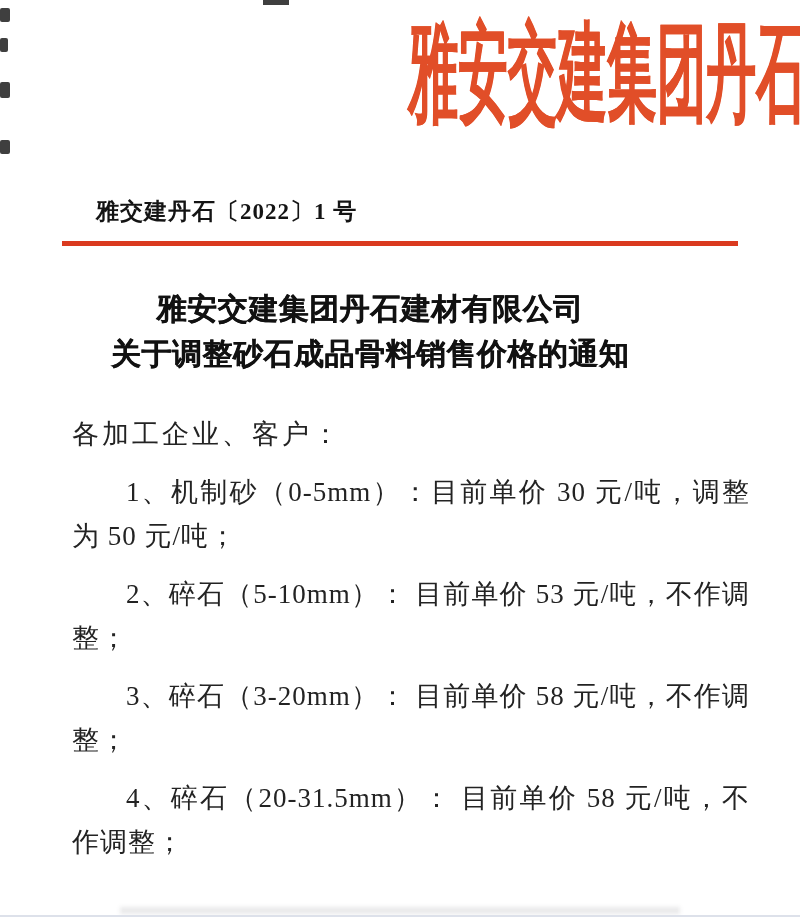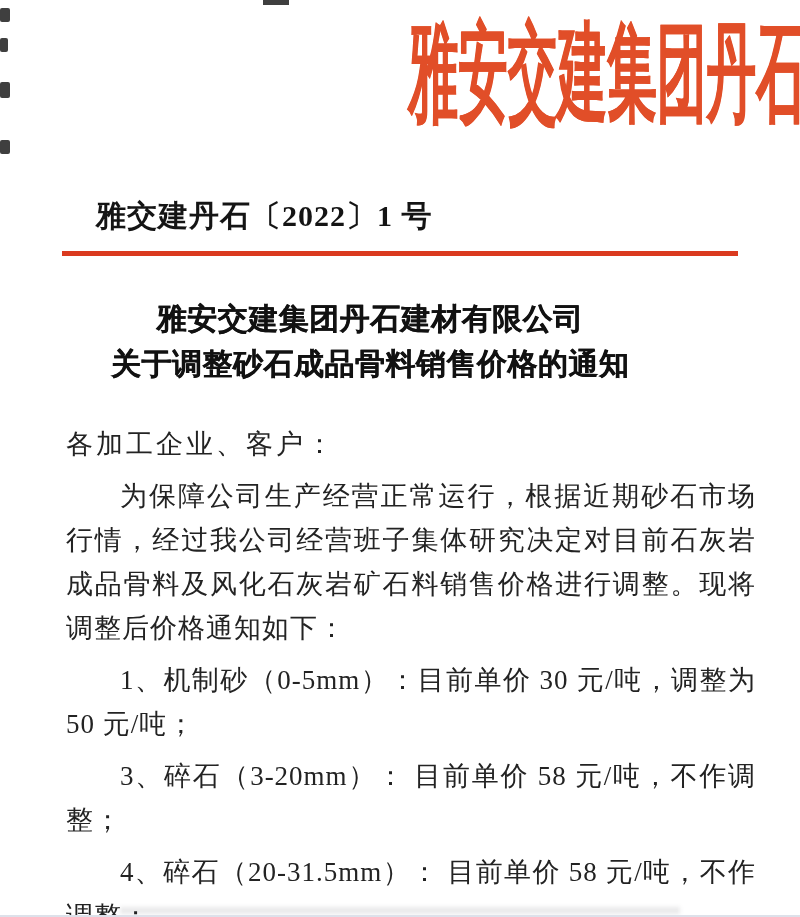--- a/index.html
+++ b/index.html
@@ -71,7 +71,7 @@
     display: flex;
     justify-content: space-between;
     align-items: baseline;
-    font-size: 30px;
+    font-size: 23px;
     font-weight: bold;
     color: #141414;
     letter-spacing: 1px;

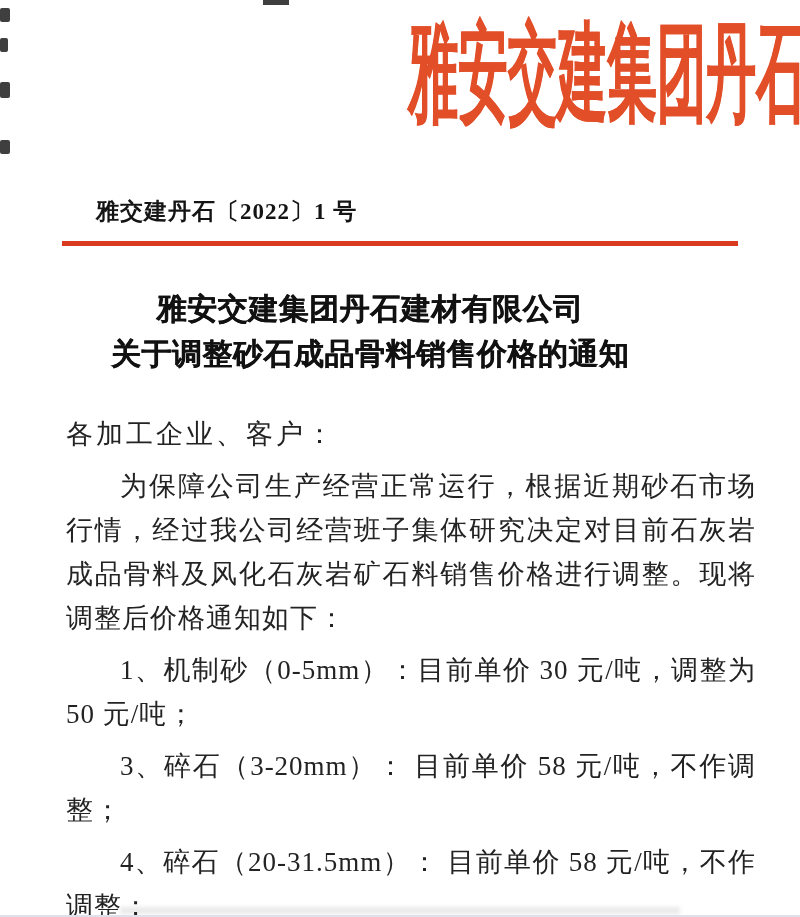--- a/index.html
+++ b/index.html
@@ -107,7 +107,7 @@
     text-align: justify;
   }
   .body-block p {
-    margin: 8px;
+    margin: 14px;
   }
   .salutation {
     letter-spacing: 3px;

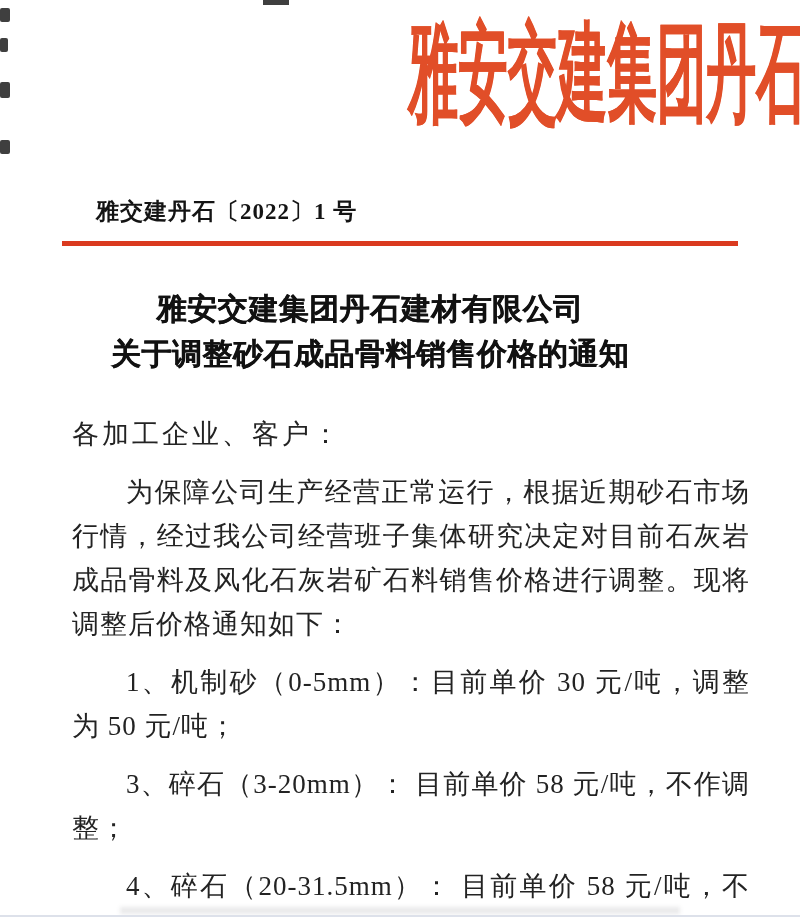--- a/index.html
+++ b/index.html
@@ -146,7 +146,6 @@
 
   <div class="body-block">
     <p class="salutation">各加工企业、客户：</p>
-    <p class="indent2">为保障公司生产经营正常运行，根据近期砂石市场行情，经过我公司经营班子集体研究决定对目前石灰岩成品骨料及风化石灰岩矿石料销售价格进行调整。现将调整后价格通知如下：</p>
     <p class="indent2">1、机制砂（0-5mm）：目前单价 30 元/吨，调整为 50 元/吨；</p>
     <p class="indent2">3、碎石（3-20mm）： 目前单价 58 元/吨，不作调整；</p>
     <p class="indent2">4、碎石（20-31.5mm）： 目前单价 58 元/吨，不作调整；</p>

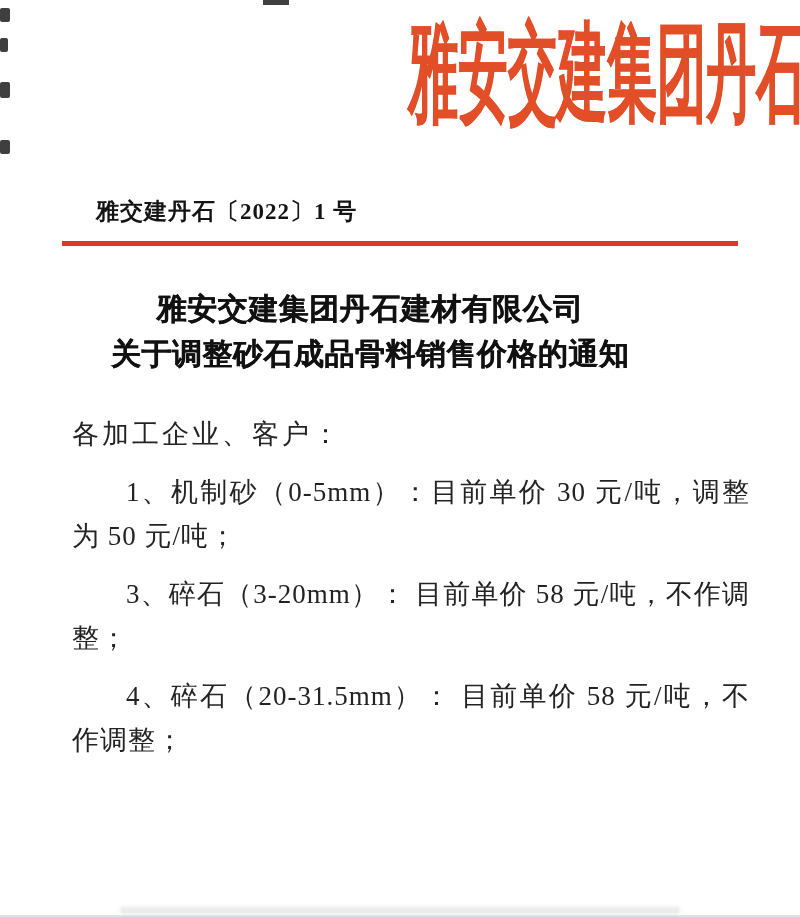--- a/index.html
+++ b/index.html
@@ -147,6 +147,7 @@
   <div class="body-block">
     <p class="salutation">各加工企业、客户：</p>
     <p class="indent2">1、机制砂（0-5mm）：目前单价 30 元/吨，调整为 50 元/吨；</p>
+    <p class="indent2">2、碎石（5-10mm）： 目前单价 53 元/吨，不作调整；</p>
     <p class="indent2">3、碎石（3-20mm）： 目前单价 58 元/吨，不作调整；</p>
     <p class="indent2">4、碎石（20-31.5mm）： 目前单价 58 元/吨，不作调整；</p>
 

